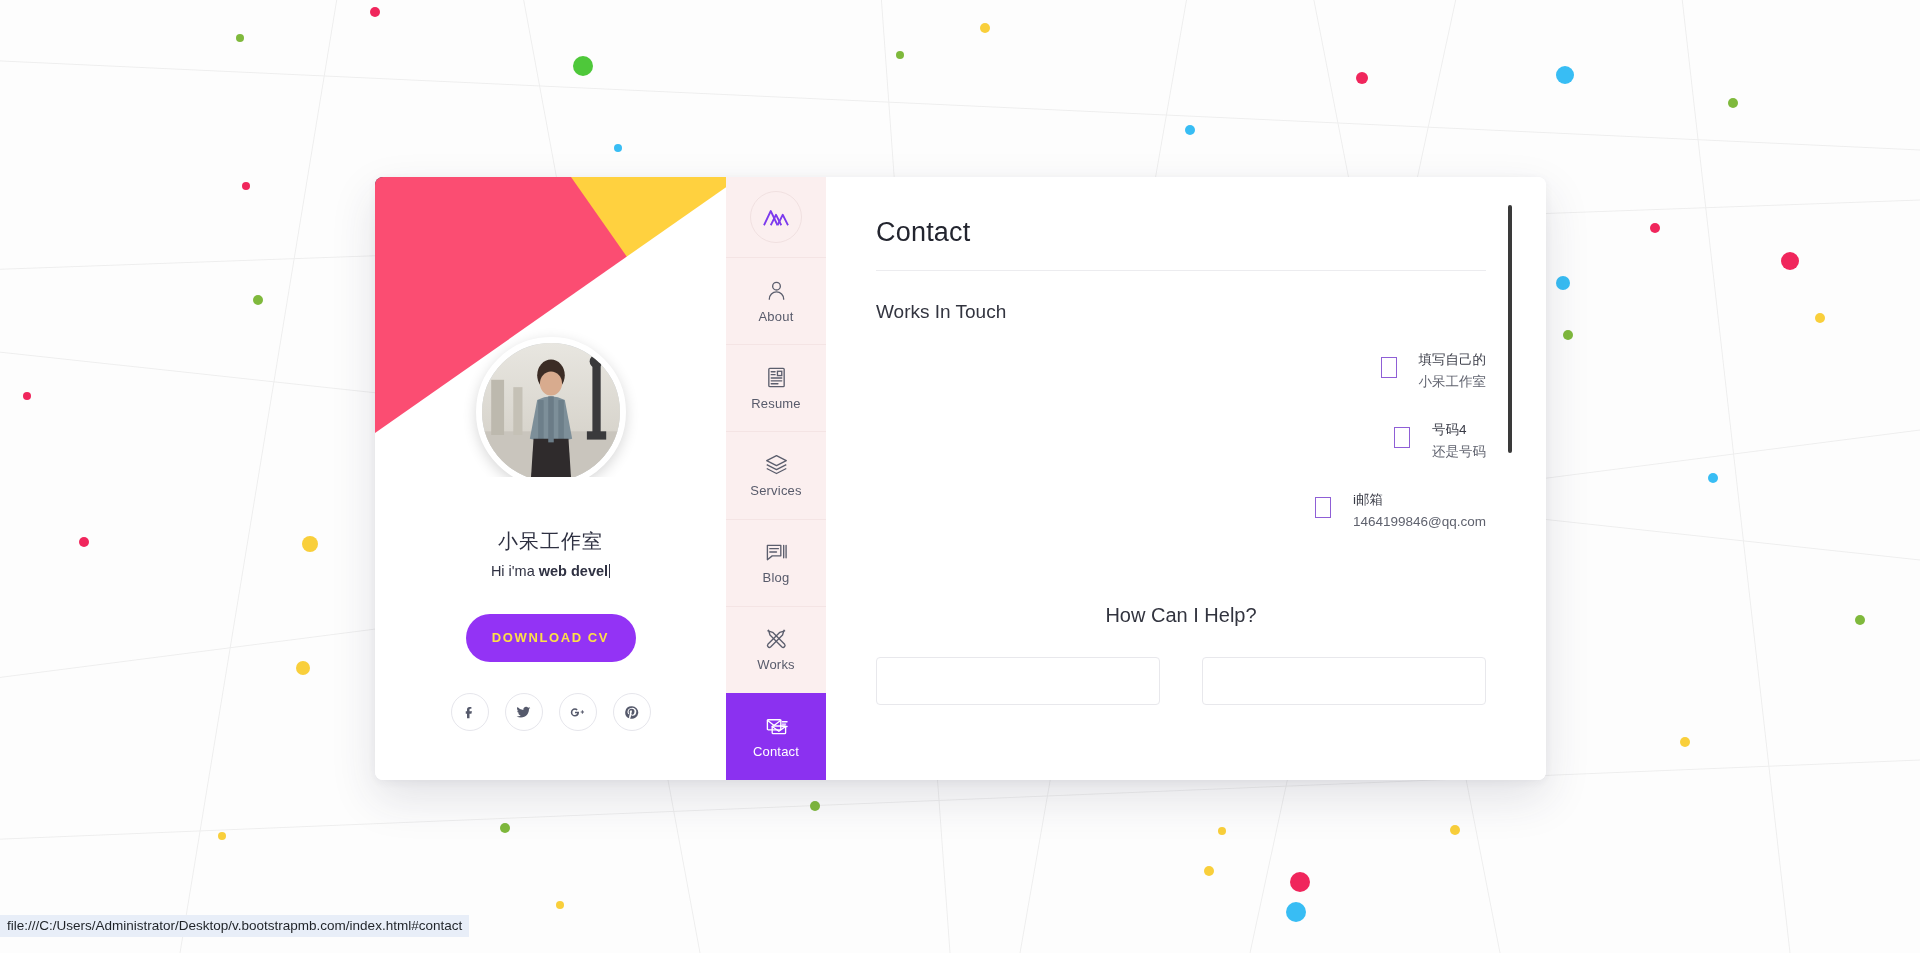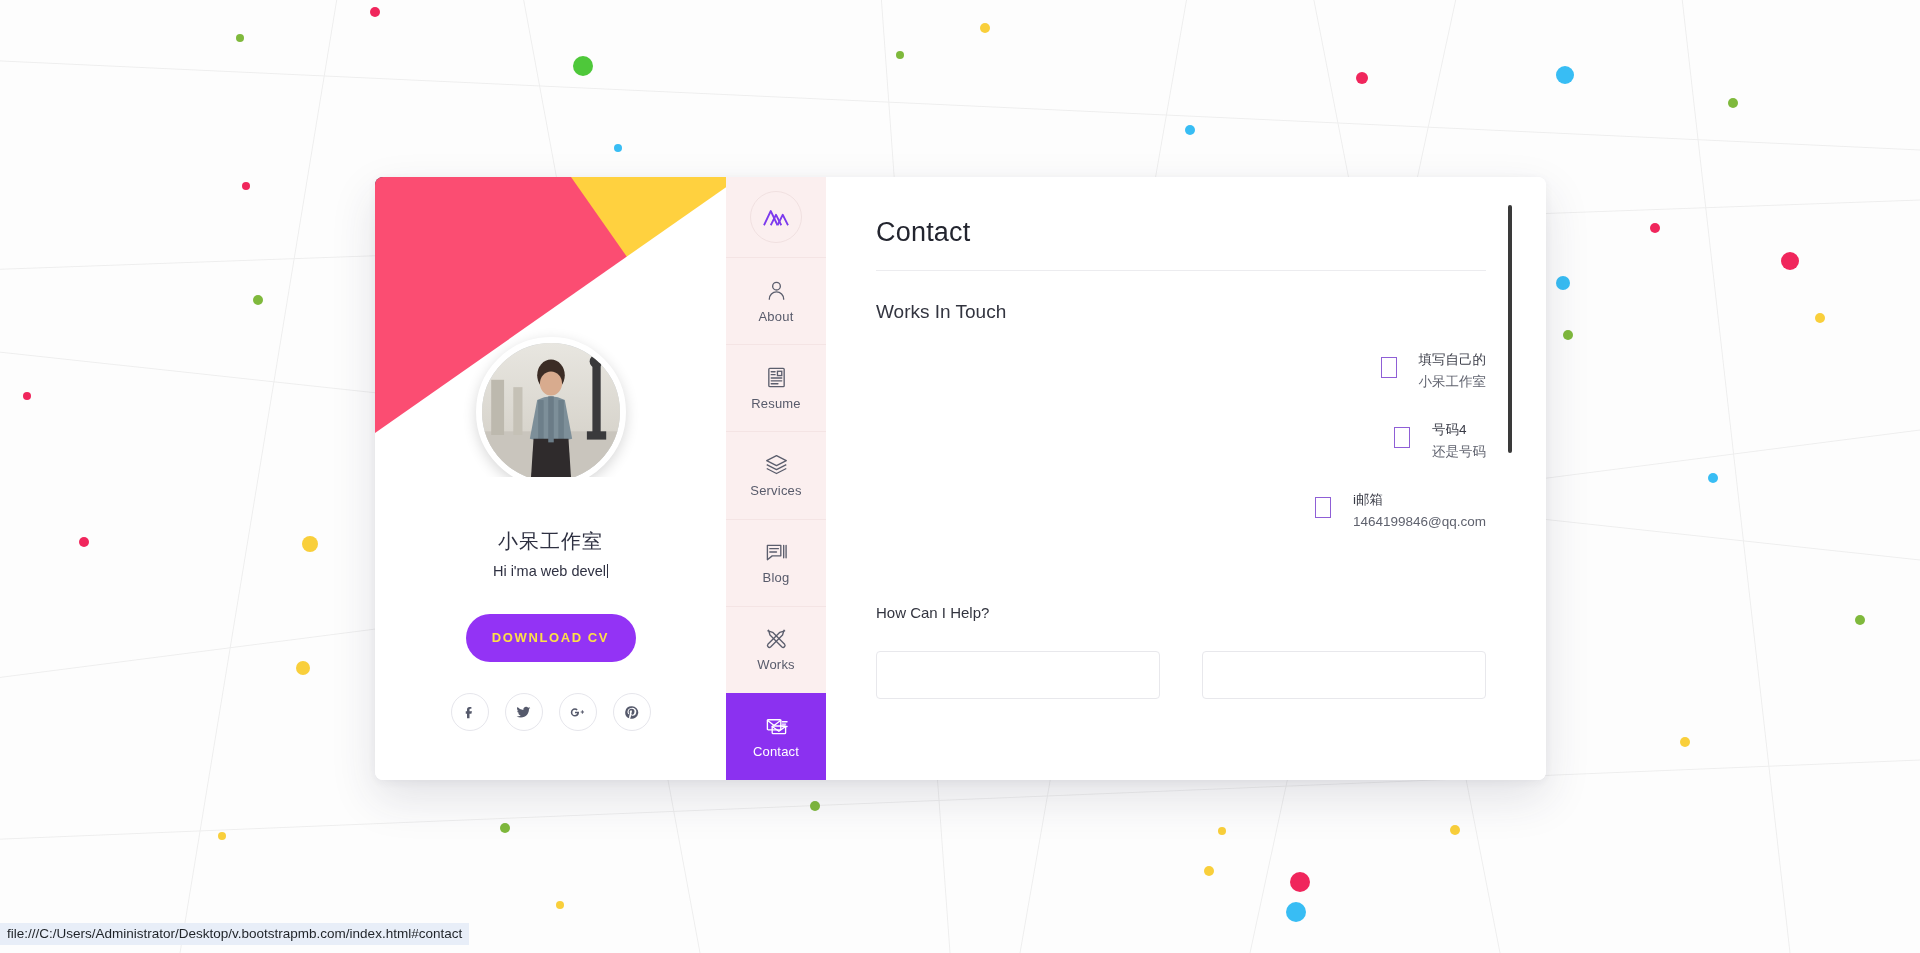--- a/index.html
+++ b/index.html
@@ -105,7 +105,7 @@
     color: #2f3142;
     font-weight: 400;
   }
-  .profile-role b { font-weight: 400; }
+  .profile-role b { font-weight: 700; }
   .type-cursor {
     display:inline-block;
     width:1px; height:14px;

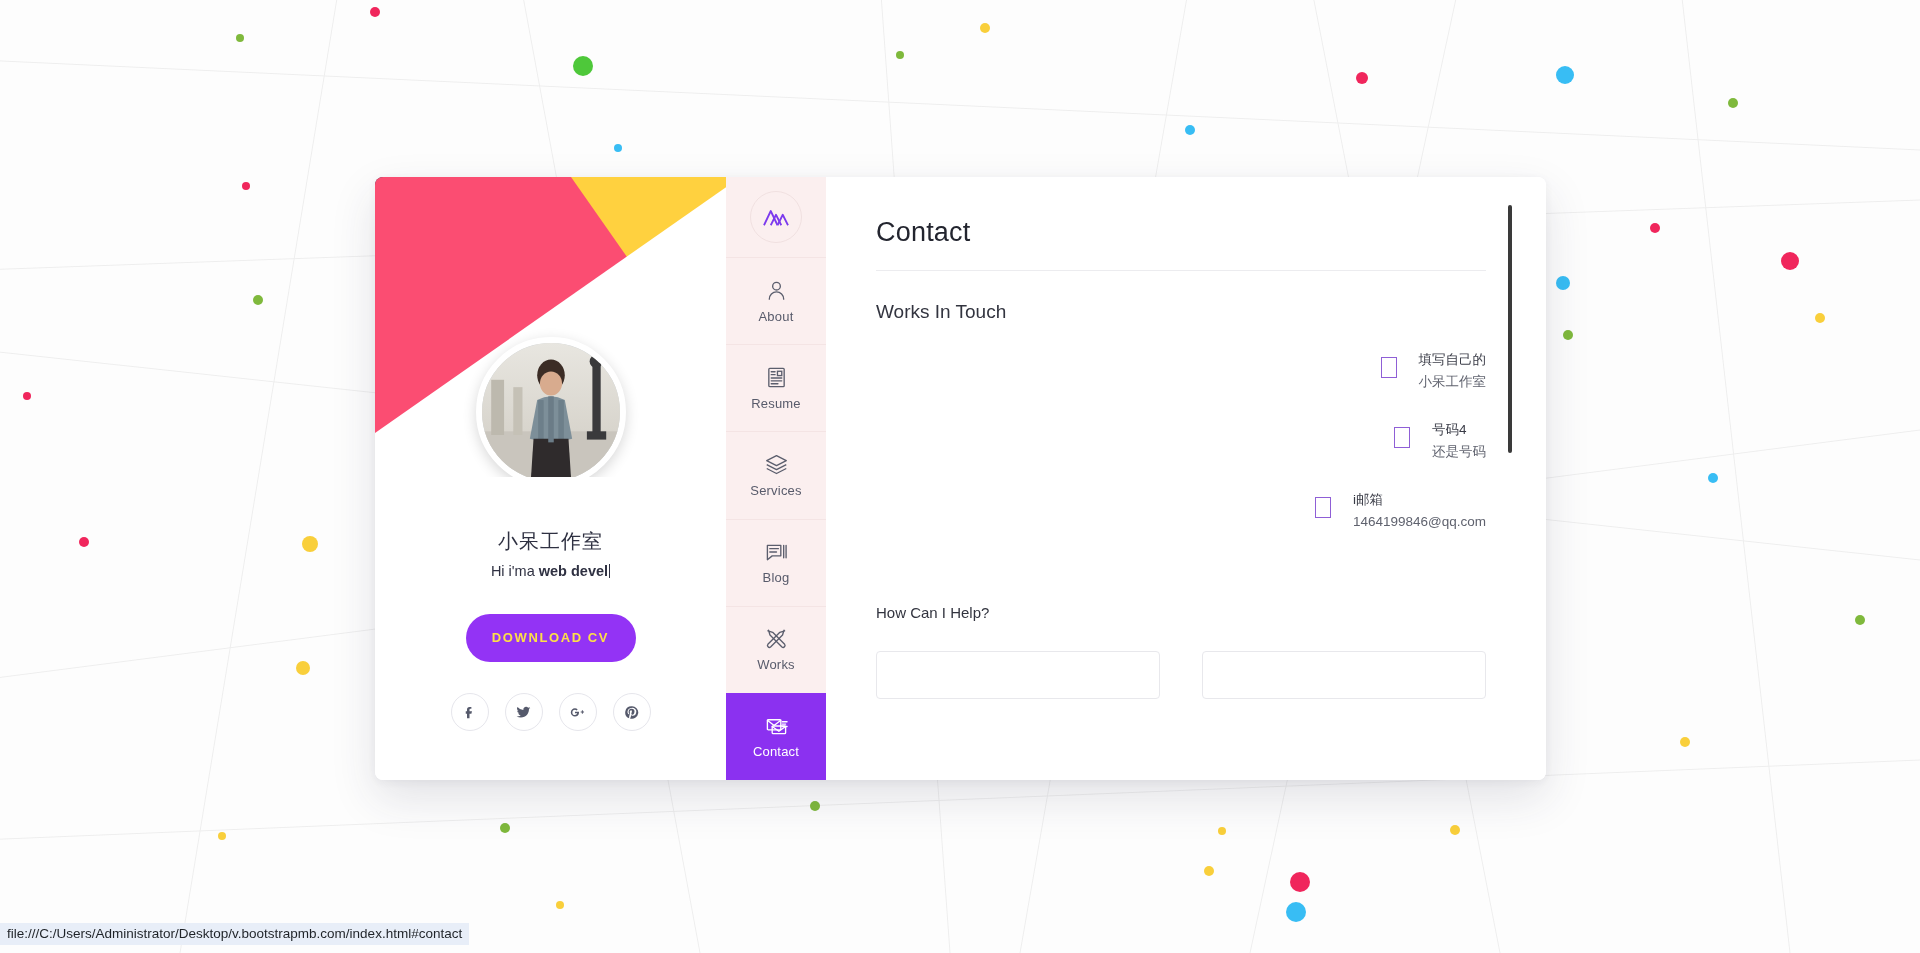--- a/index.html
+++ b/index.html
@@ -240,9 +240,10 @@
   }
   .help-title {
     margin-top: 49px;
-    font-size: 15px;
+    font-size: 20px;
     color: #32343f;
     font-weight: 400;
+    text-align: center;
   }
   .help-form {
     margin-top: 30px;

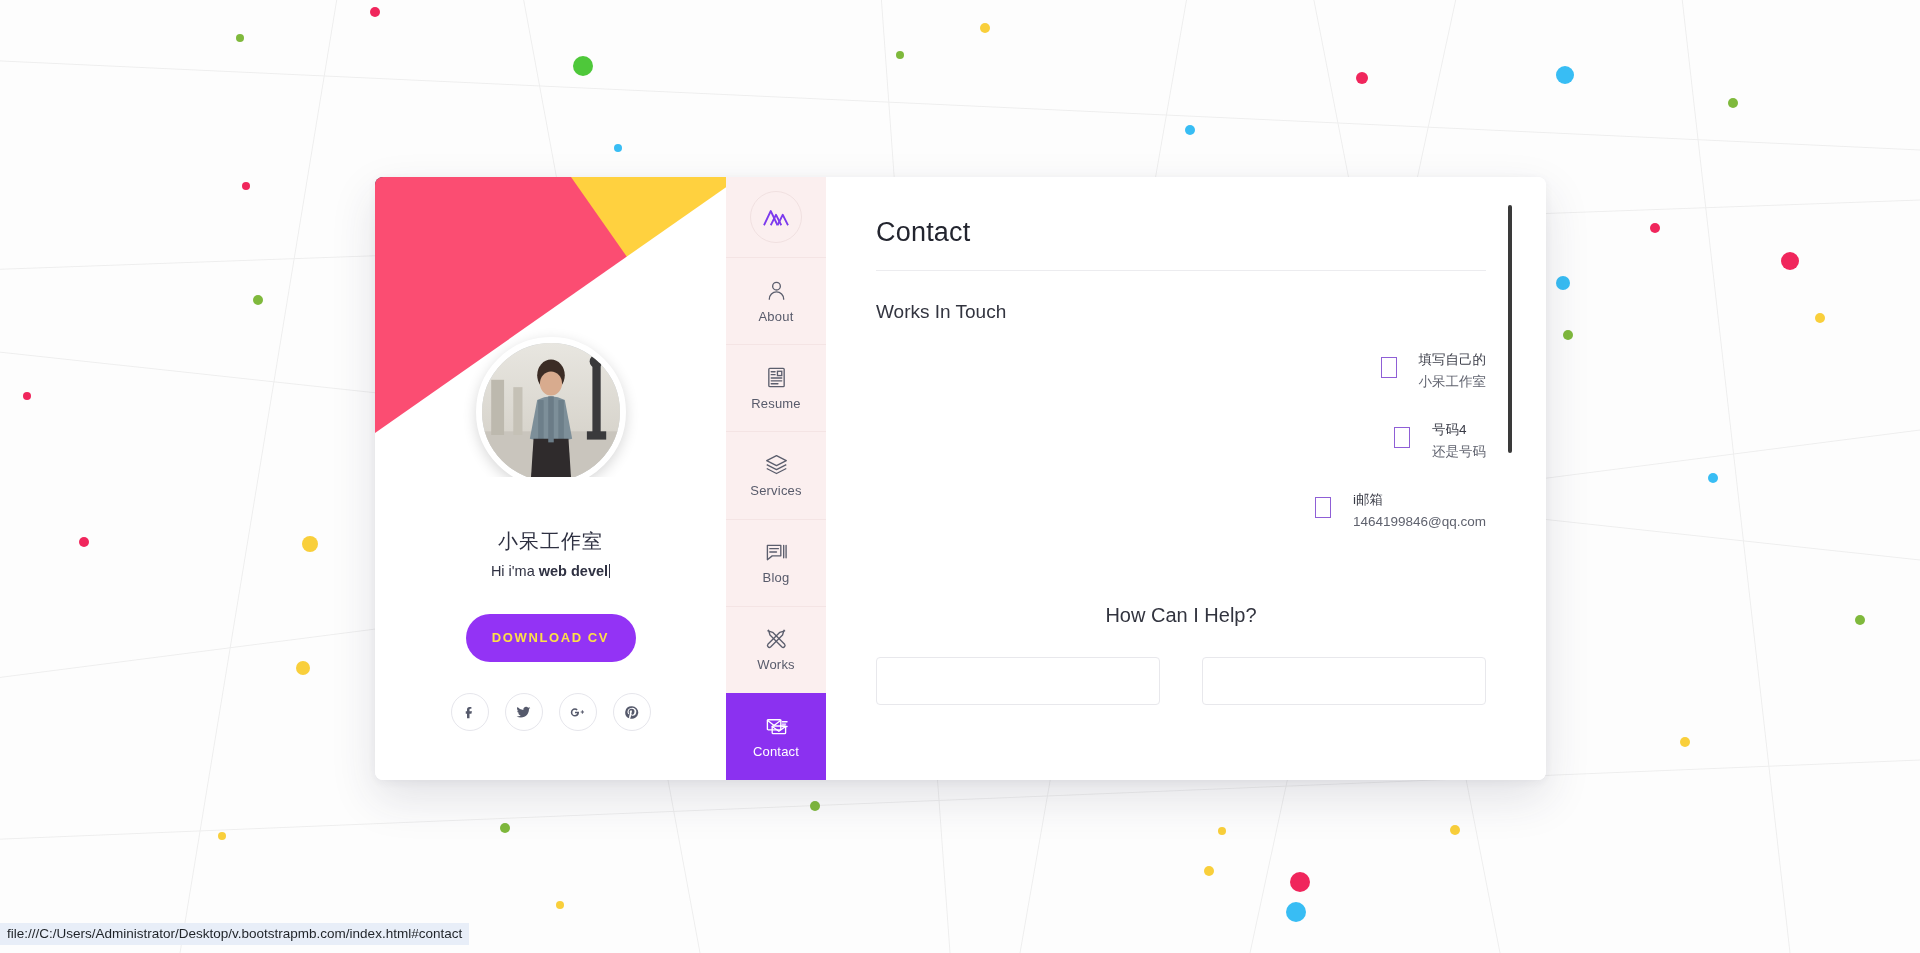--- a/index.html
+++ b/index.html
@@ -282,7 +282,7 @@
   
   .statusbar {
     position: absolute;
-    left: 0; bottom: 8px;
+    left: 0; bottom: 16px;
     z-index: 9;
     background: #e8eef8;
     color: #1f2328;

